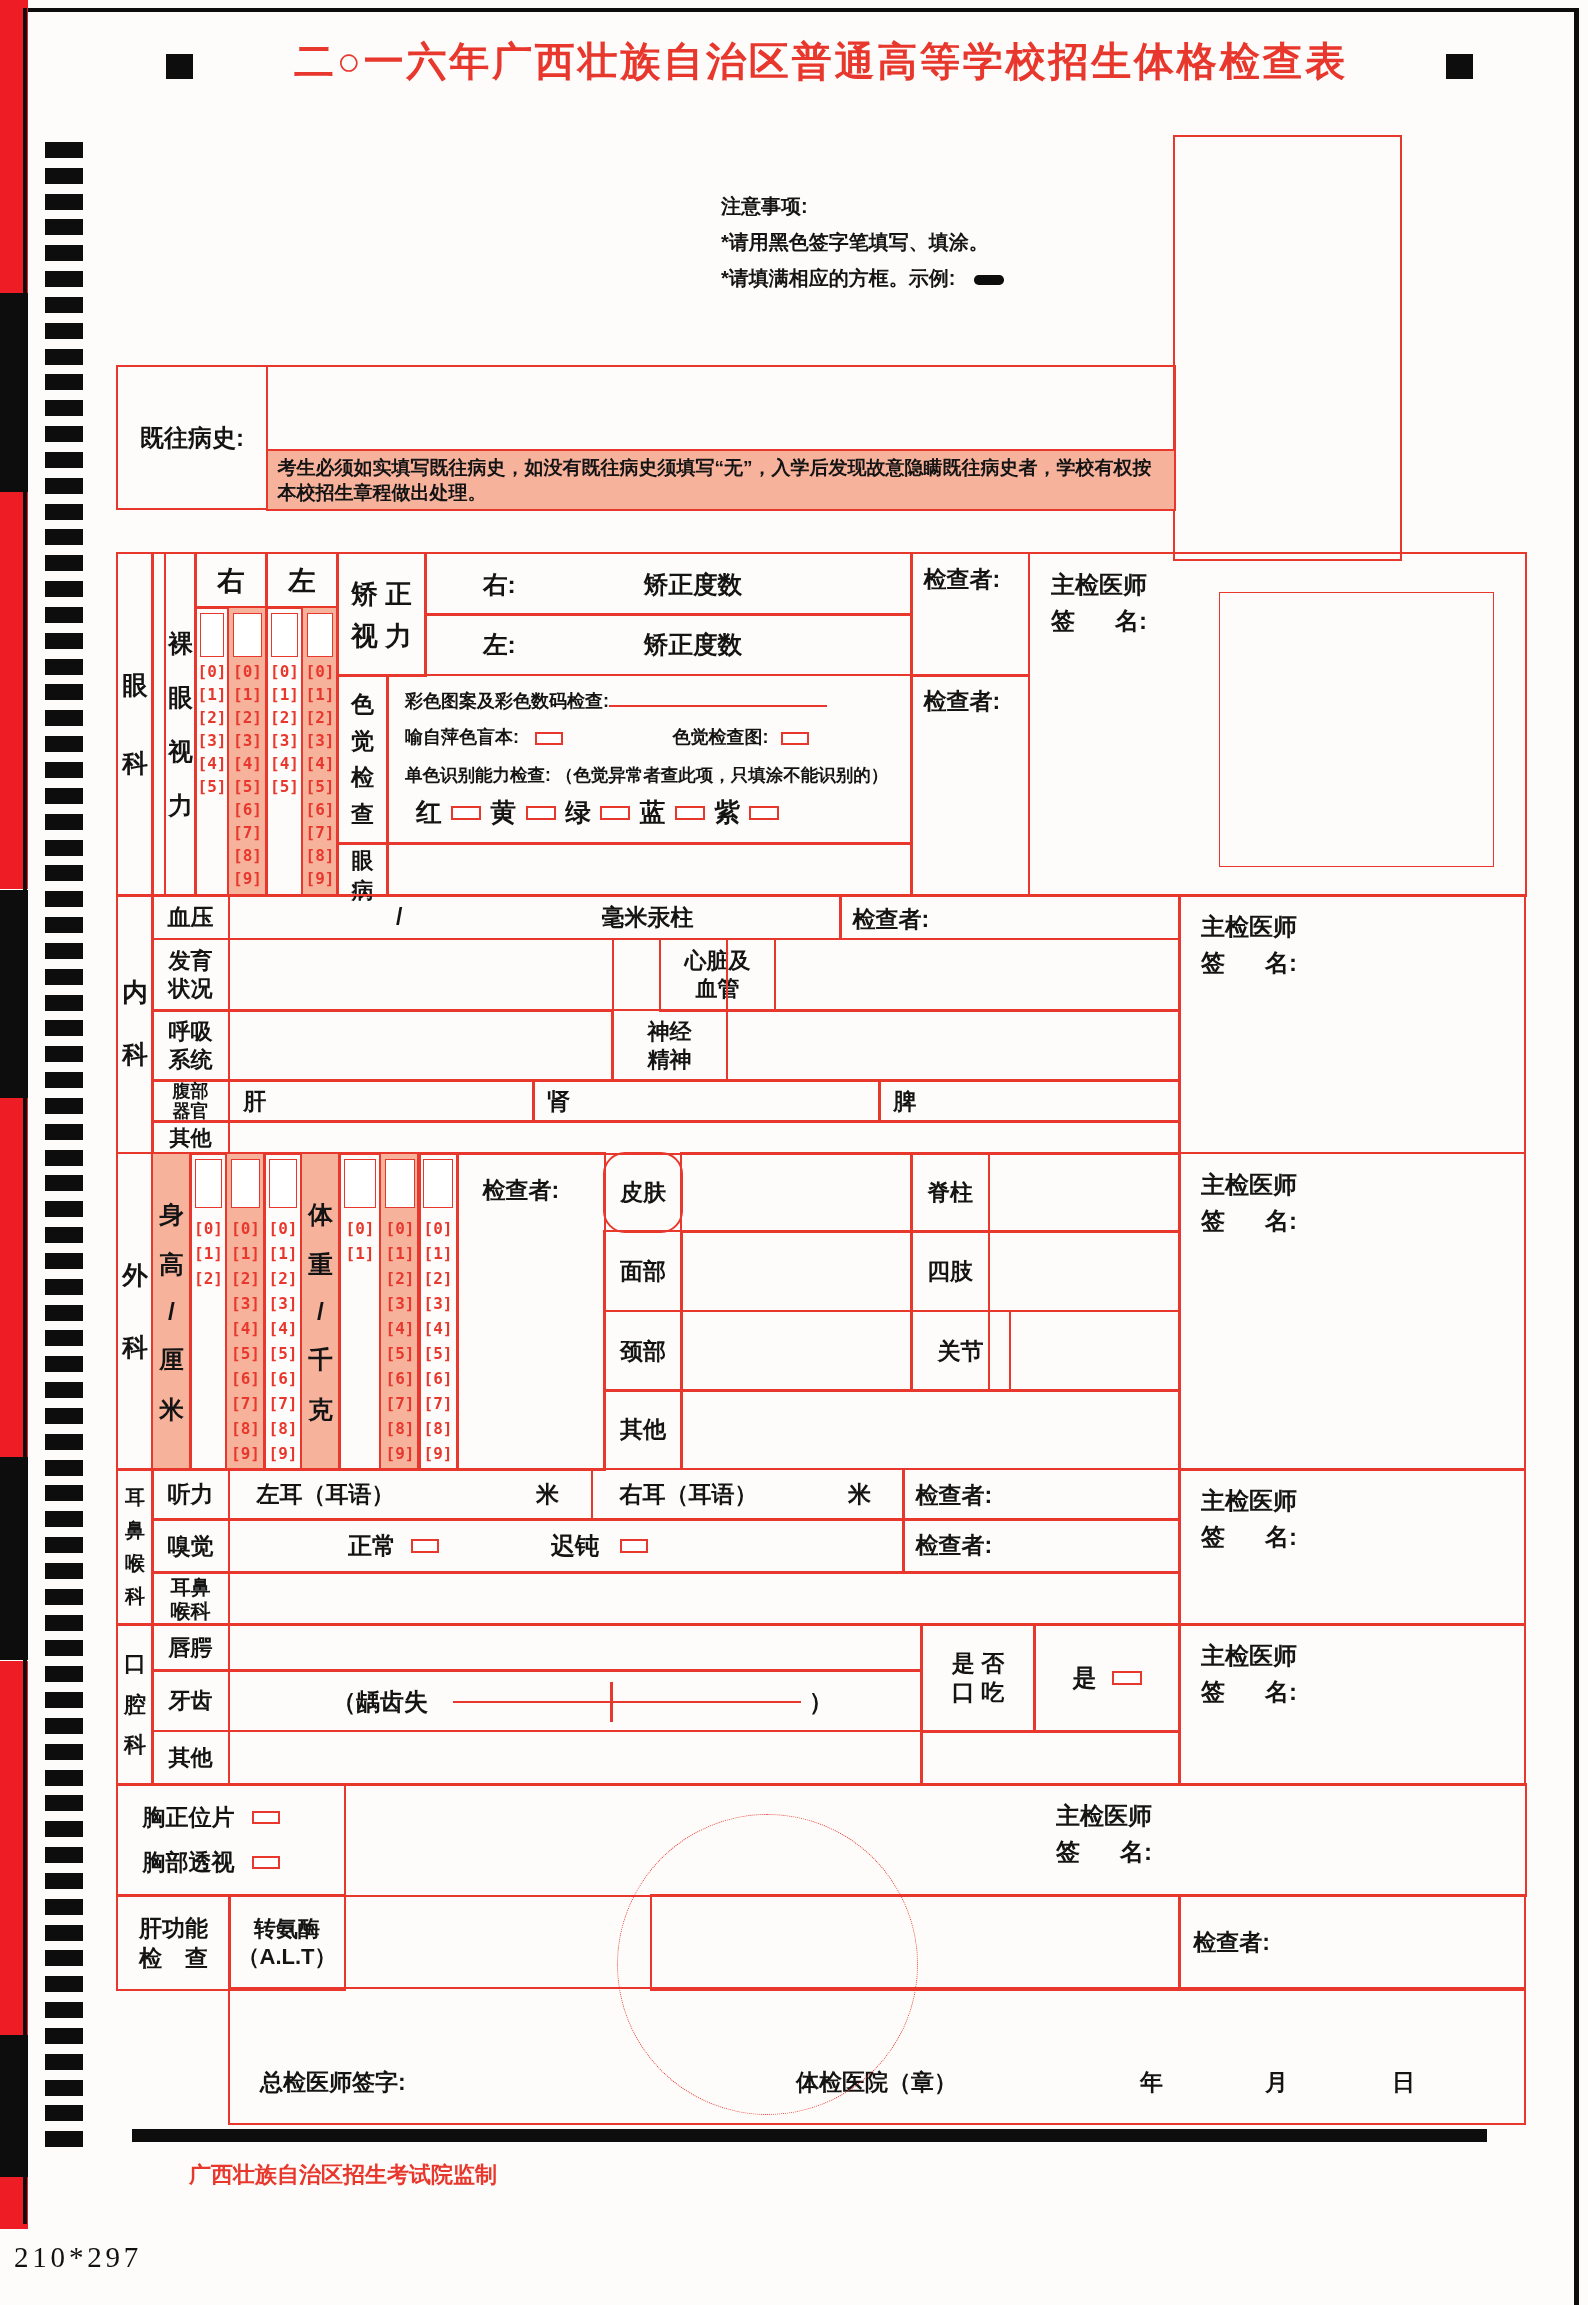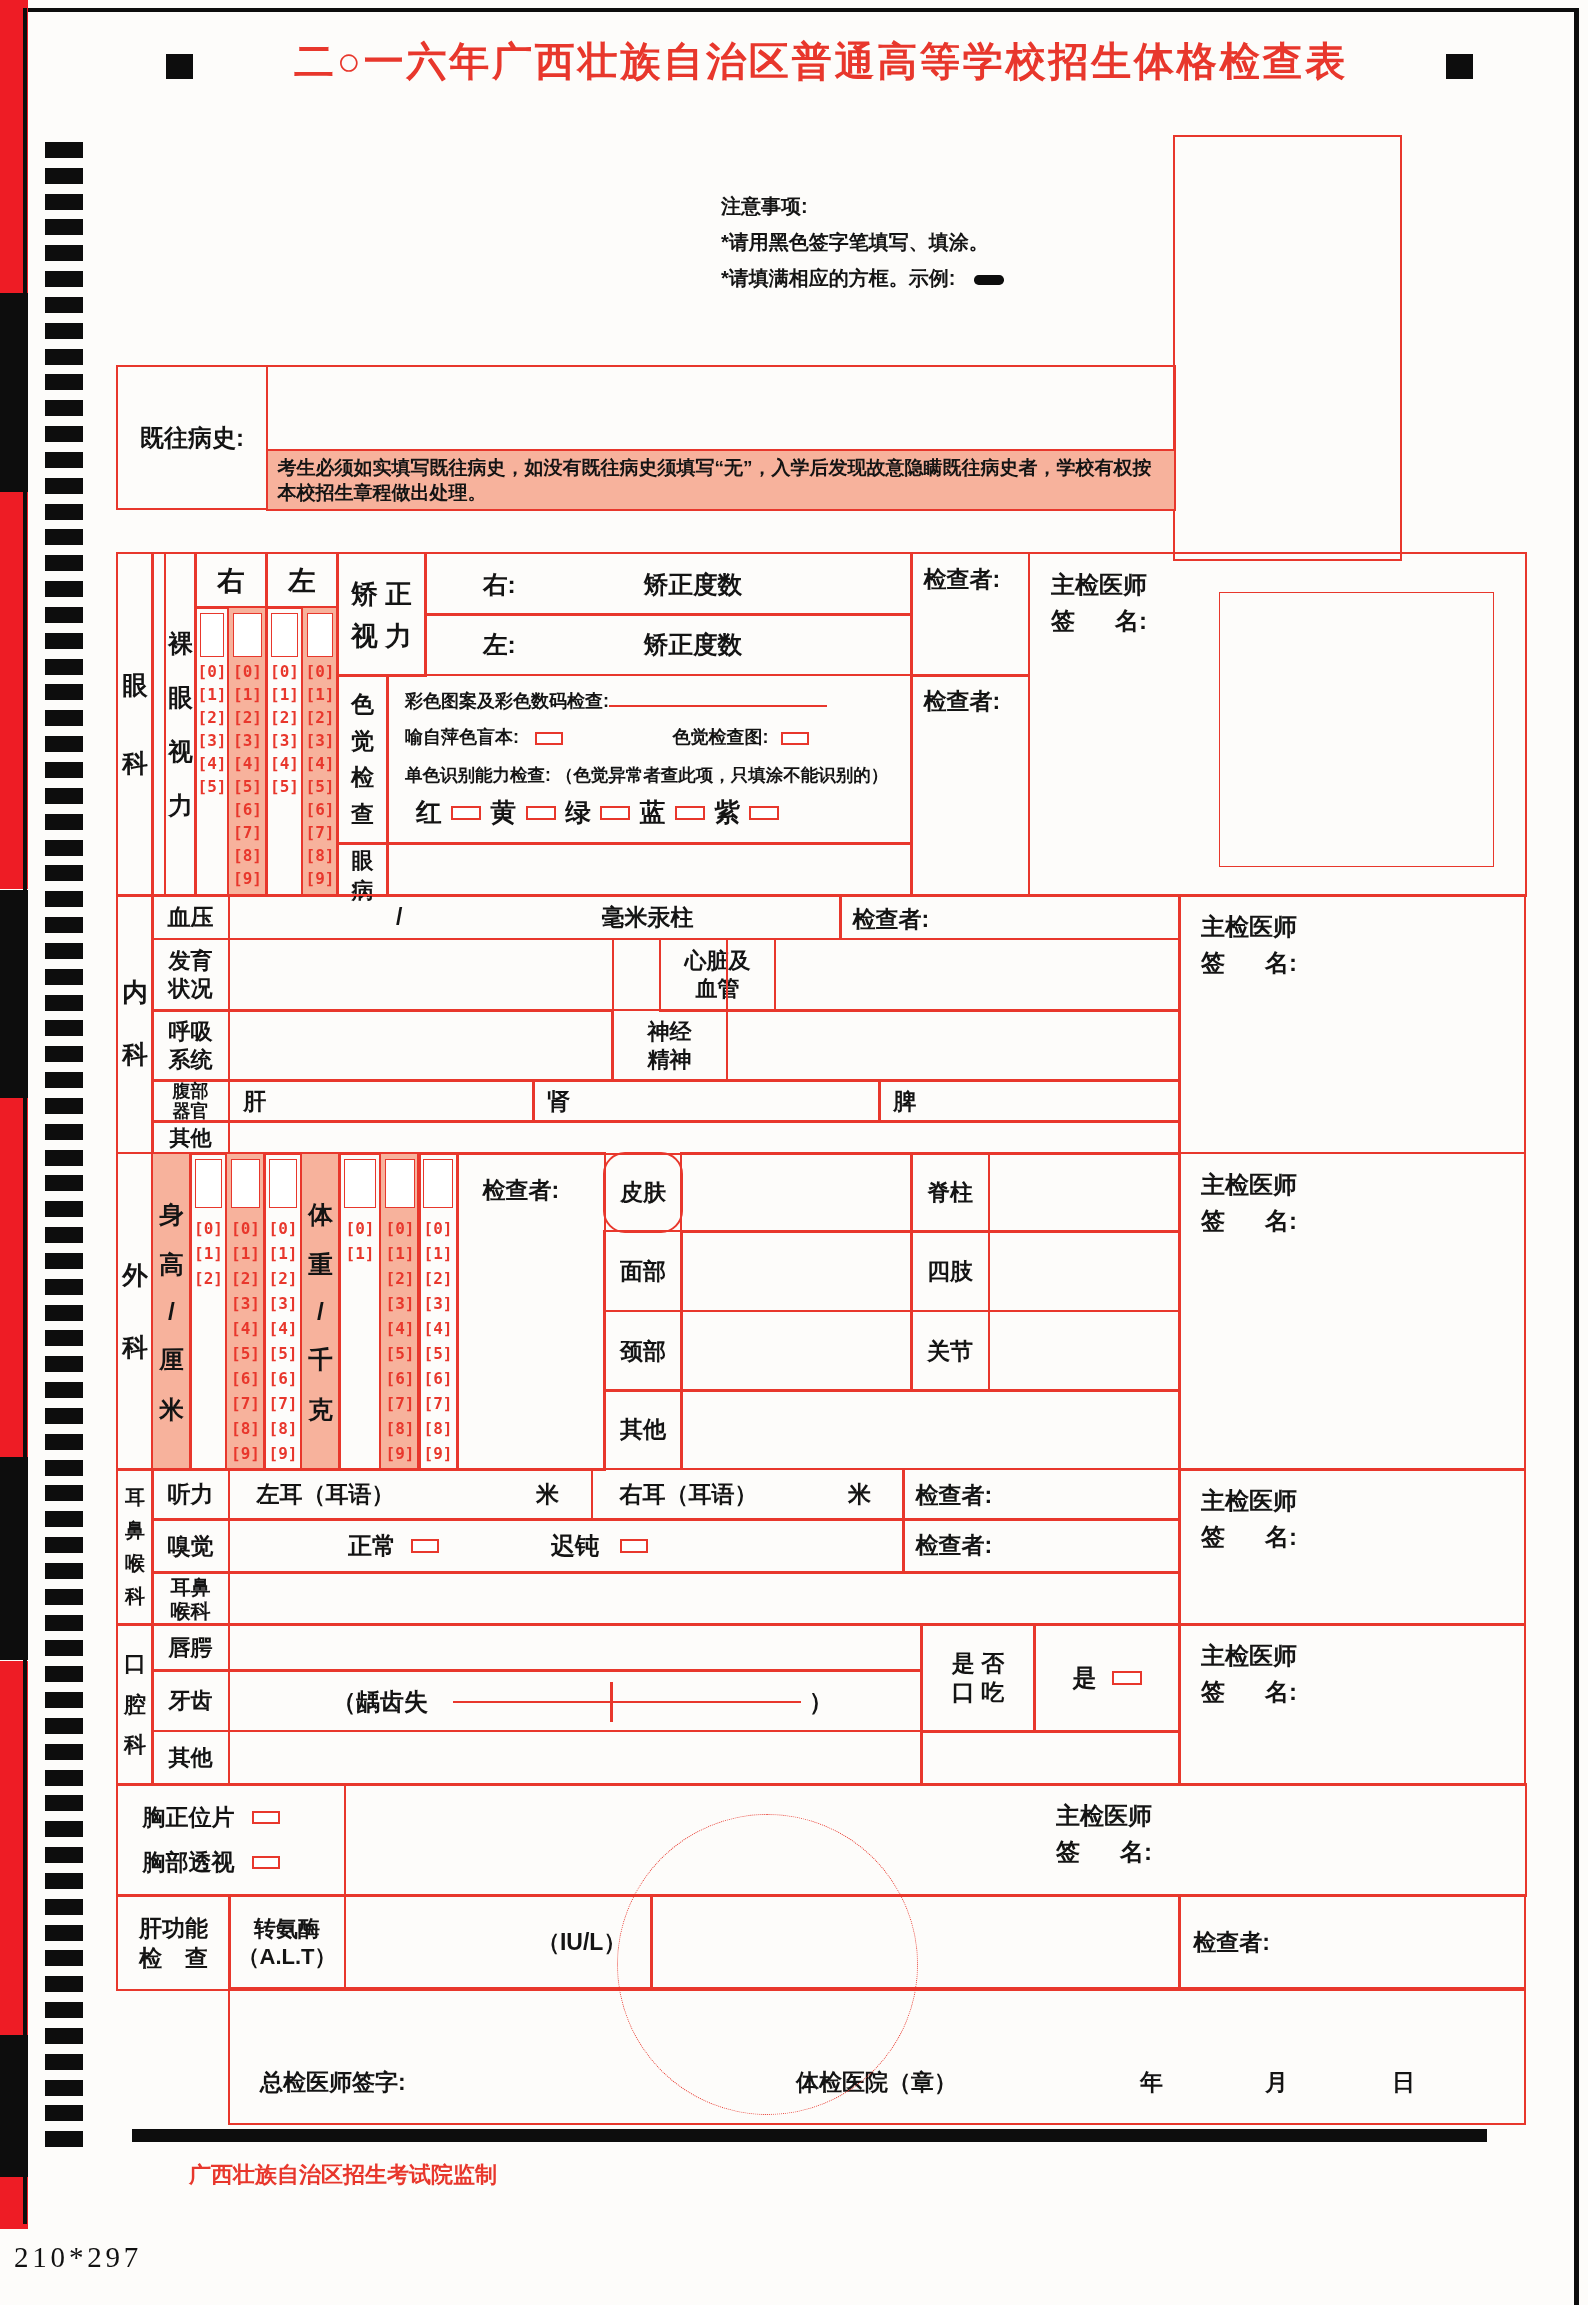--- a/index.html
+++ b/index.html
@@ -448,7 +448,7 @@
       <span>颈部</span>
     </div>
   <div class="cell" style="left:680px;top:1310px;width:233px;height:82px;"></div>
-  <div class="cell center b" style="left:910px;top:1310px;width:80px;height:82px;font-size:23px;">
+  <div class="cell center b" style="left:910px;top:1310px;width:101px;height:82px;font-size:23px;">
       <span>关节</span>
     </div>
   <div class="cell" style="left:988px;top:1310px;width:193px;height:82px;"></div>

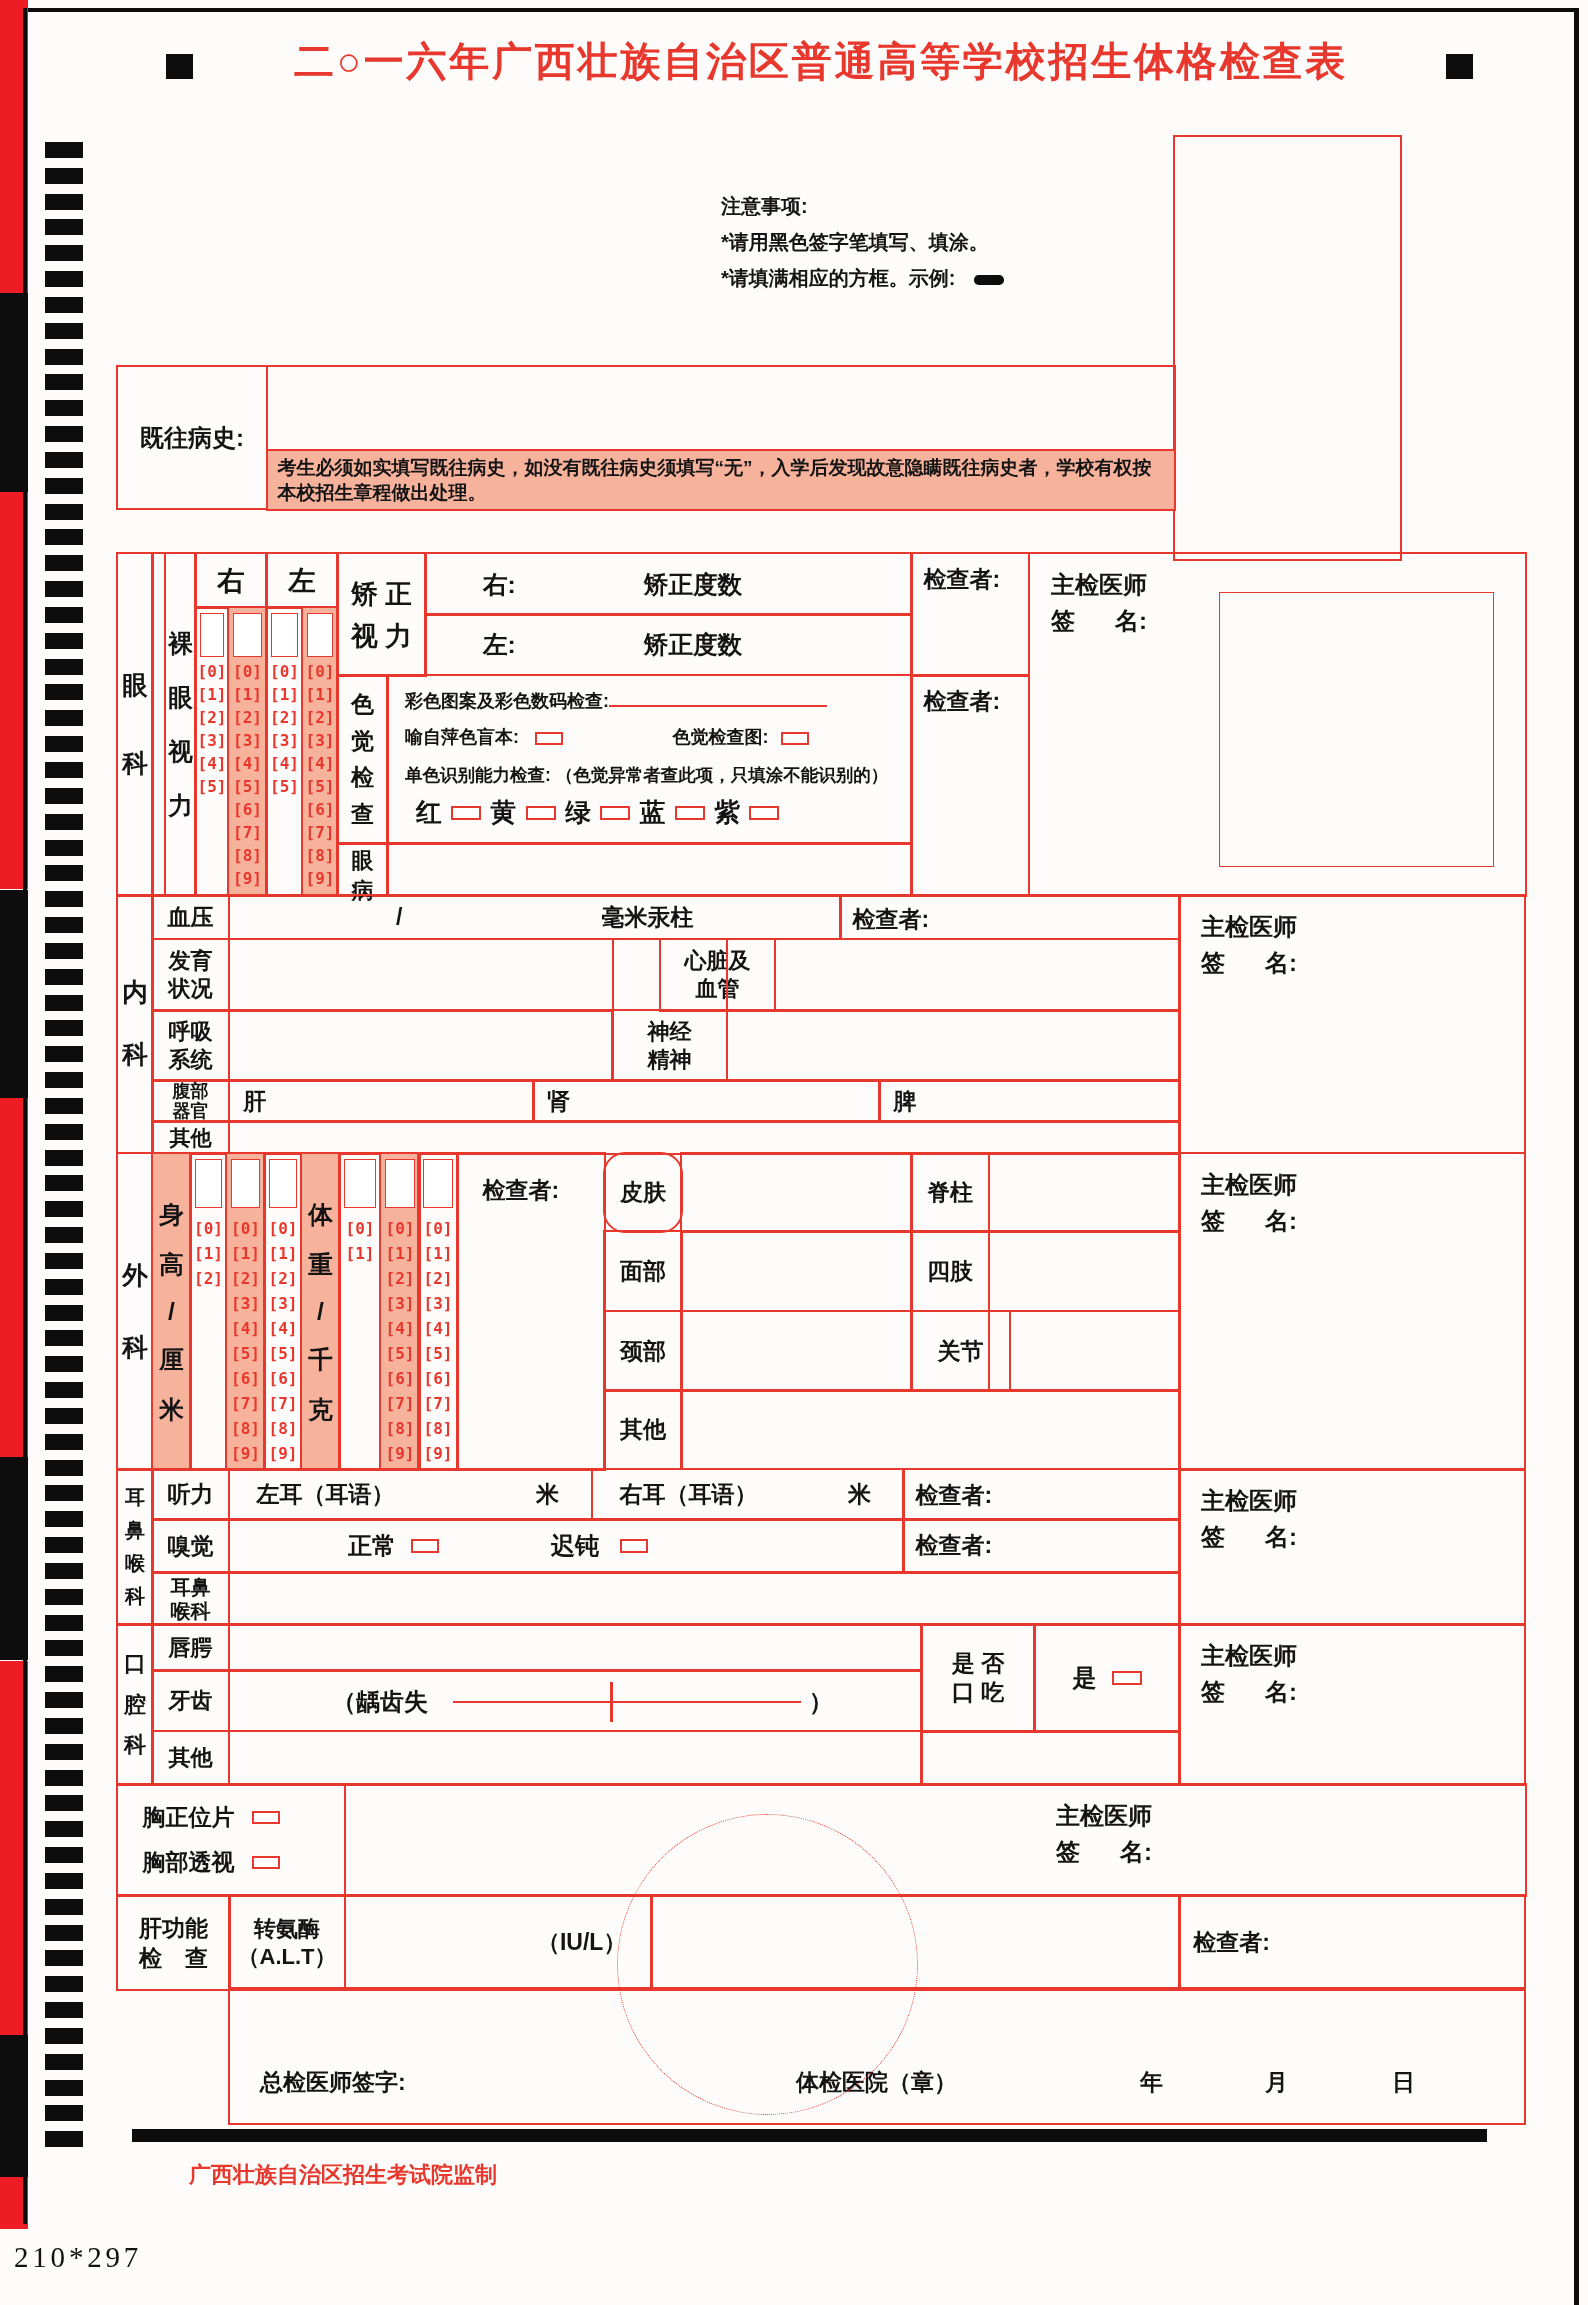--- a/index.html
+++ b/index.html
@@ -554,9 +554,6 @@
   <div class="cell center b" style="left:228px;top:1894px;width:118px;height:97px;font-size:22px;">
     <div style="text-align:center;line-height:28px;"><span>转氨酶</span><br><span>（A.L.T）</span></div>
   </div>
-  <div class="cell b" style="left:344px;top:1894px;width:309px;height:97px;display:flex;align-items:center;justify-content:flex-end;font-size:23px;padding-right:24.6px;box-sizing:border-box;">
-    <span>（IU/L）</span>
-  </div>
   <div class="cell" style="left:650px;top:1894px;width:531px;height:97px;"></div>
   <div class="cell" style="left:1178px;top:1894px;width:348px;height:97px;display:flex;align-items:center;">
     <span class="b" style="font-size:23px;margin-left:13.2px;">检查者:</span>

